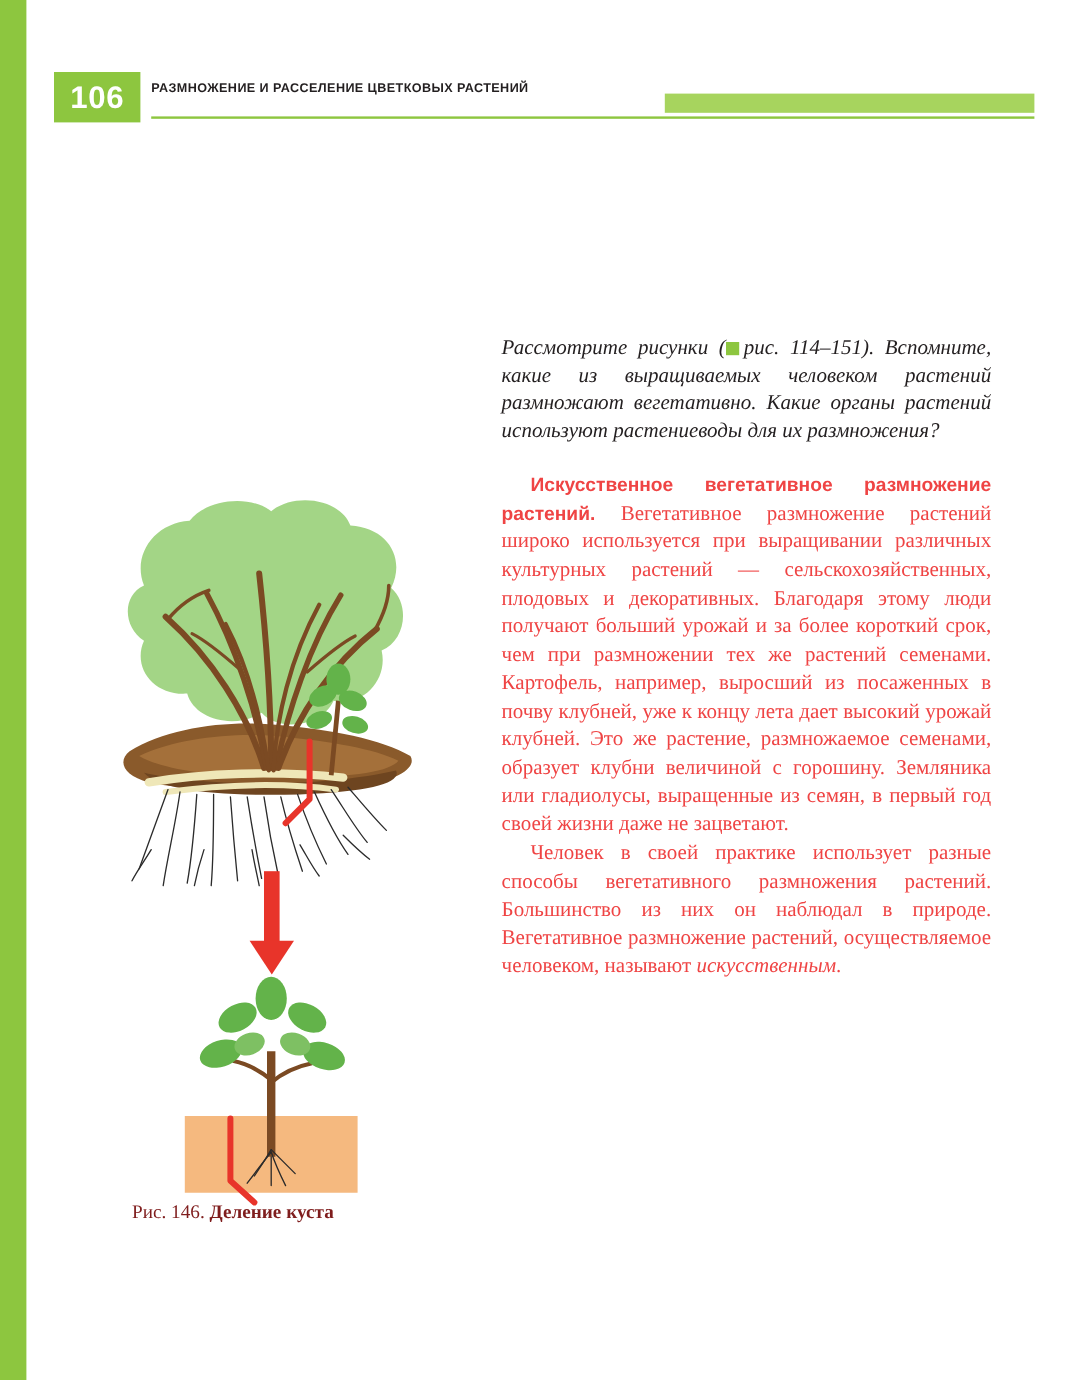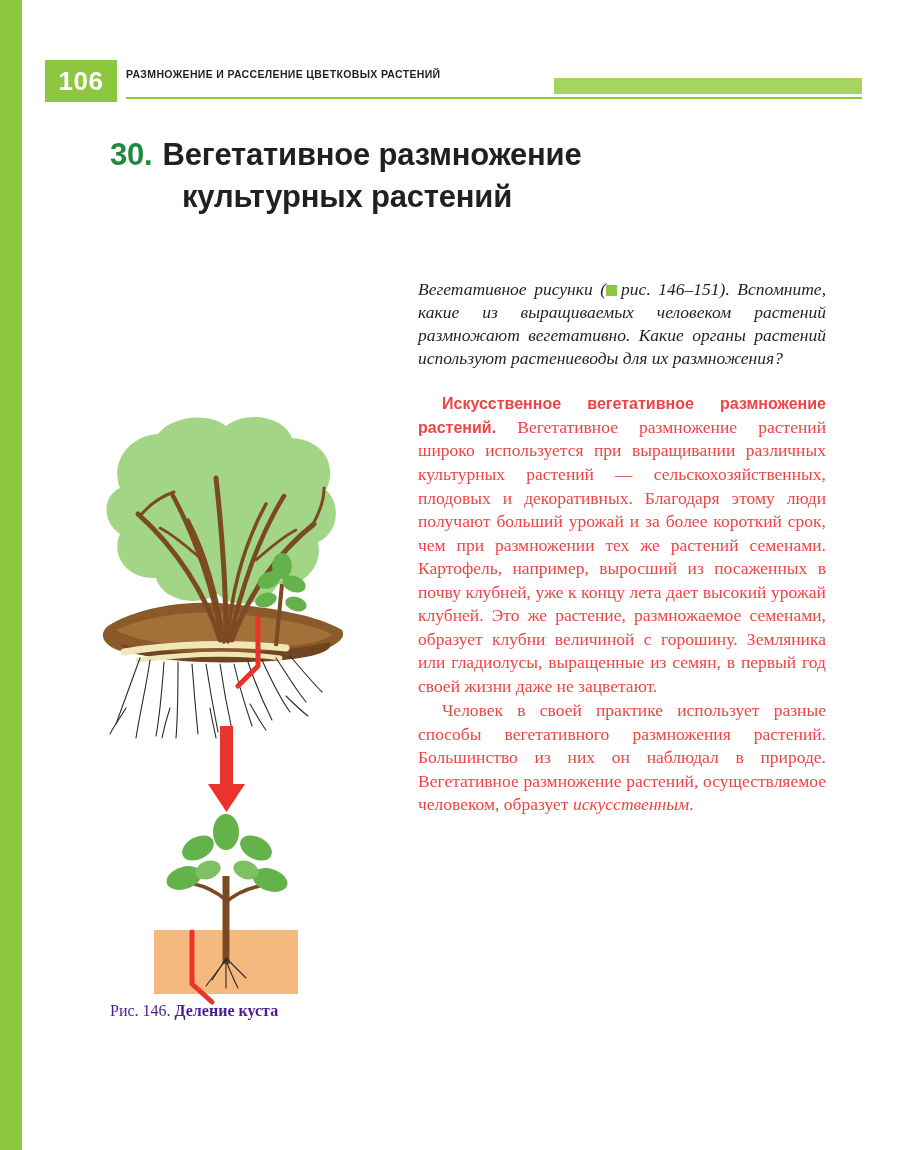--- a/index.html
+++ b/index.html
@@ -168,12 +168,6 @@
   <div class="header-block-right"></div>
   <div class="header-rule"></div>
 
-  <div class="title-wrap">
-    <div class="title-line">
-      <span class="title-num">30.</span><span>Вегетативное размножение</span>
-    </div>
-    <div class="title-line second">культурных растений</div>
-  </div>
 
   <div class="figure">
     <svg width="300" height="620" viewBox="0 0 300 620" xmlns="http://www.w3.org/2000/svg">

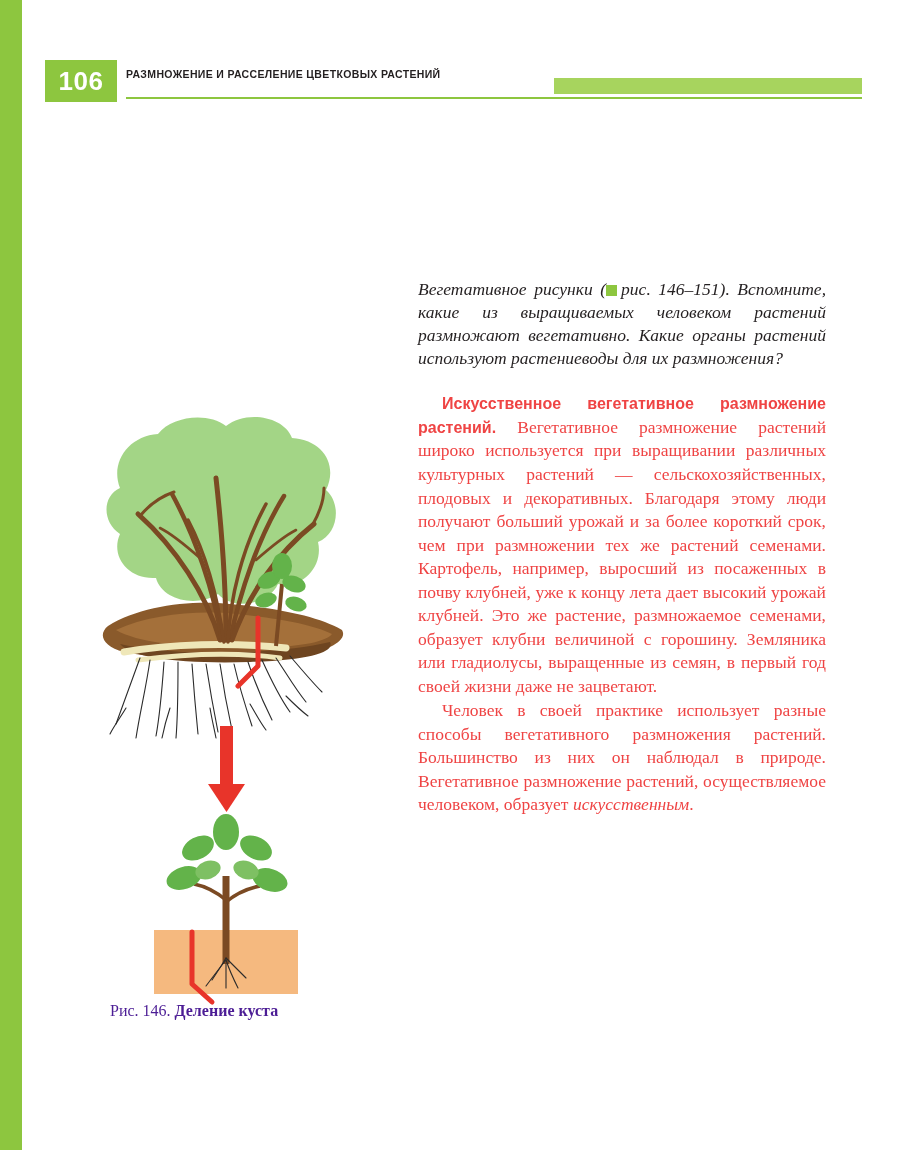--- a/index.html
+++ b/index.html
@@ -283,7 +283,7 @@
   <div class="right-col">
 
     <p class="lead-task">
-      <span>Вегетативное рисунки (</span><span class="green-sq"></span><span>рис. 146–151). Вспомните, какие из выращиваемых человеком растений размножают вегетативно. Какие органы растений используют растениеводы для их размножения?</span>
+      <span>Рассмотрите рисунки (</span><span class="green-sq"></span><span>рис. 146–151). Вспомните, какие из выращиваемых человеком растений размножают вегетативно. Какие органы растений используют растениеводы для их размножения?</span>
     </p>
 
     <p class="body-p">

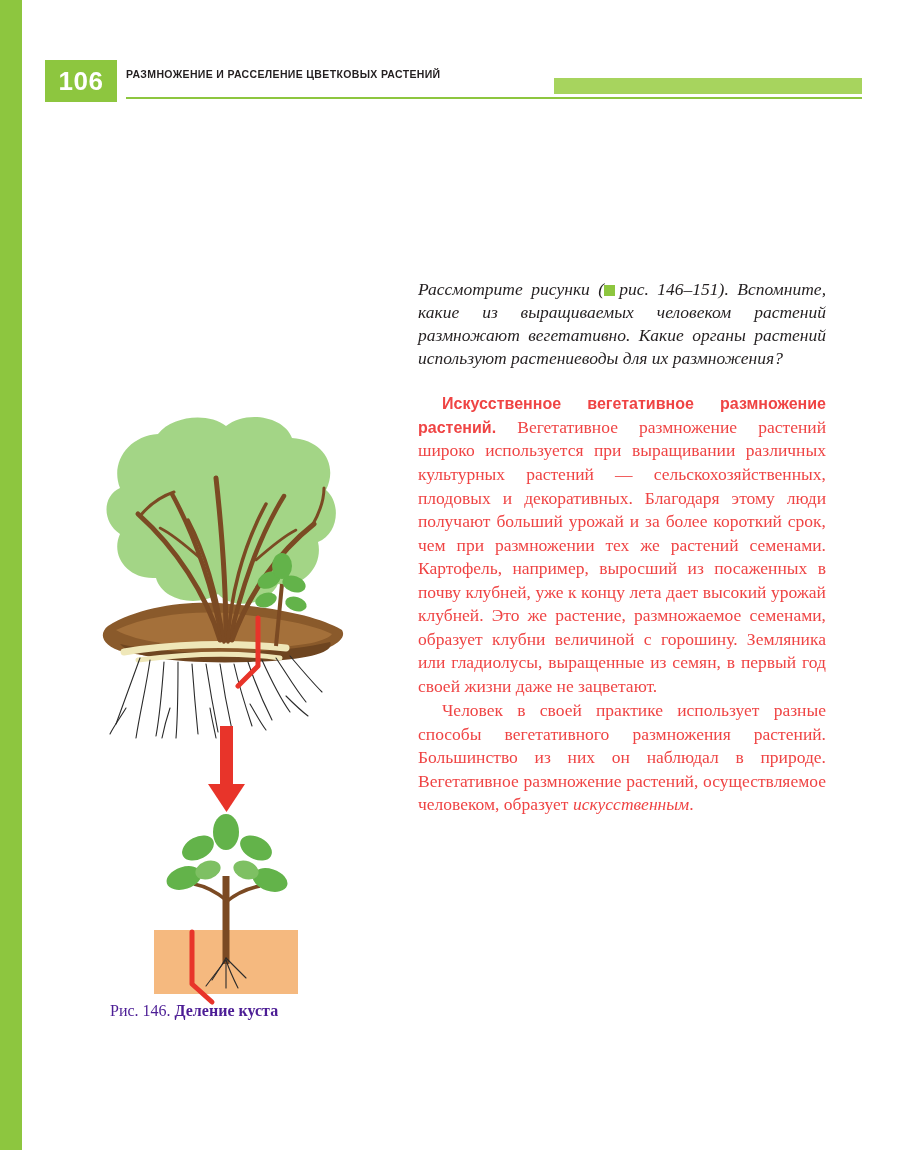--- a/index.html
+++ b/index.html
@@ -283,7 +283,7 @@
   <div class="right-col">
 
     <p class="lead-task">
-      <span>Рассмотрите рисунки (</span><span class="green-sq"></span><span>рис. 146–151). Вспомните, какие из выращиваемых человеком растений размножают вегетативно. Какие органы растений используют растениеводы для их размножения?</span>
+      <span>Рассмотрите рисунки (</span><span class="green-sq"></span><span>рис. 114–151). Вспомните, какие из выращиваемых человеком растений размножают вегетативно. Какие органы растений используют растениеводы для их размножения?</span>
     </p>
 
     <p class="body-p">

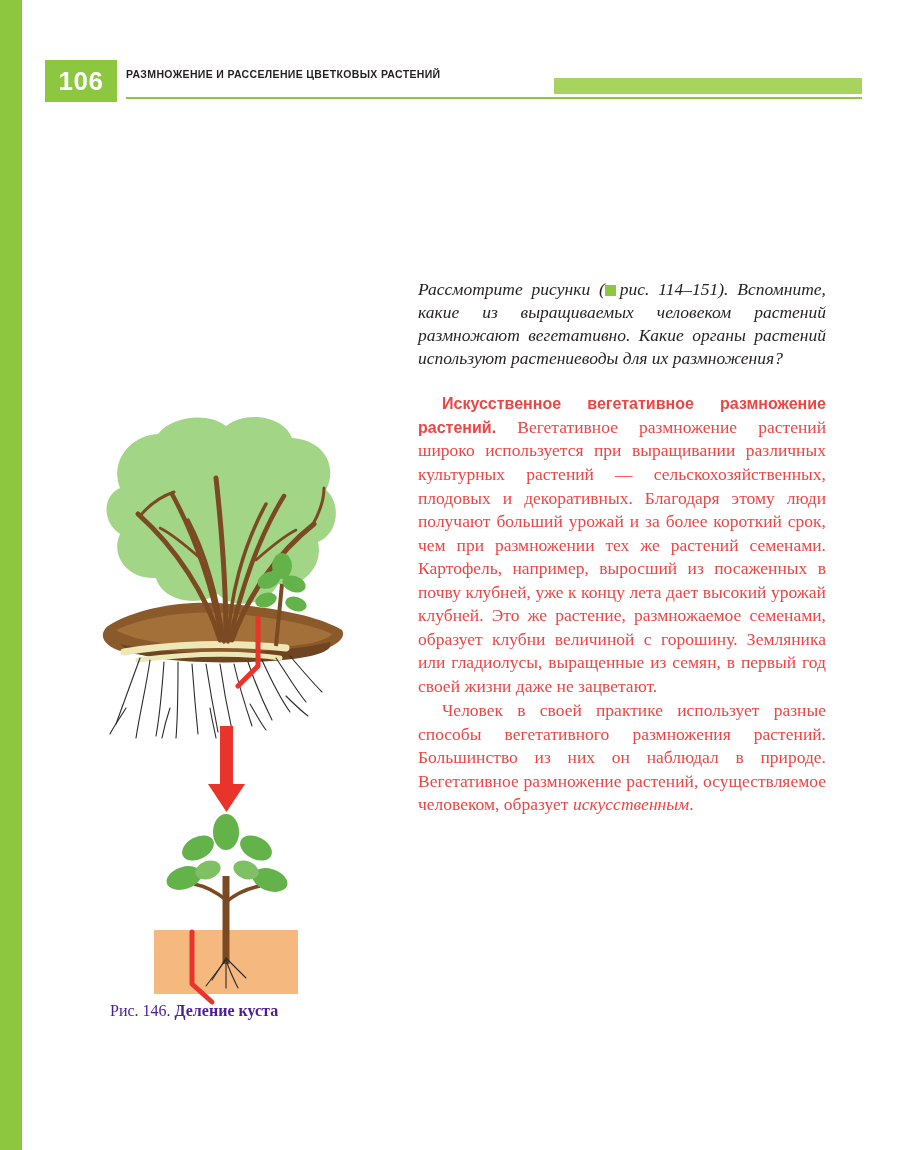--- a/index.html
+++ b/index.html
@@ -292,7 +292,7 @@
 
 
     <p class="body-p">
-      <span>Человек в своей практике использует разные способы вегетативного размножения растений. Большинство из них он наблюдал в природе. Вегетативное размножение растений, осуществляемое человеком, образует </span><span class="ital">искусственным</span><span>.</span>
+      <span>Человек в своей практике использует разные способы вегетативного размножения растений. Большинство из них он наблюдал в природе. Вегетативное размножение растений, осуществляемое человеком, называют </span><span class="ital">искусственным</span><span>.</span>
     </p>
 
   </div>

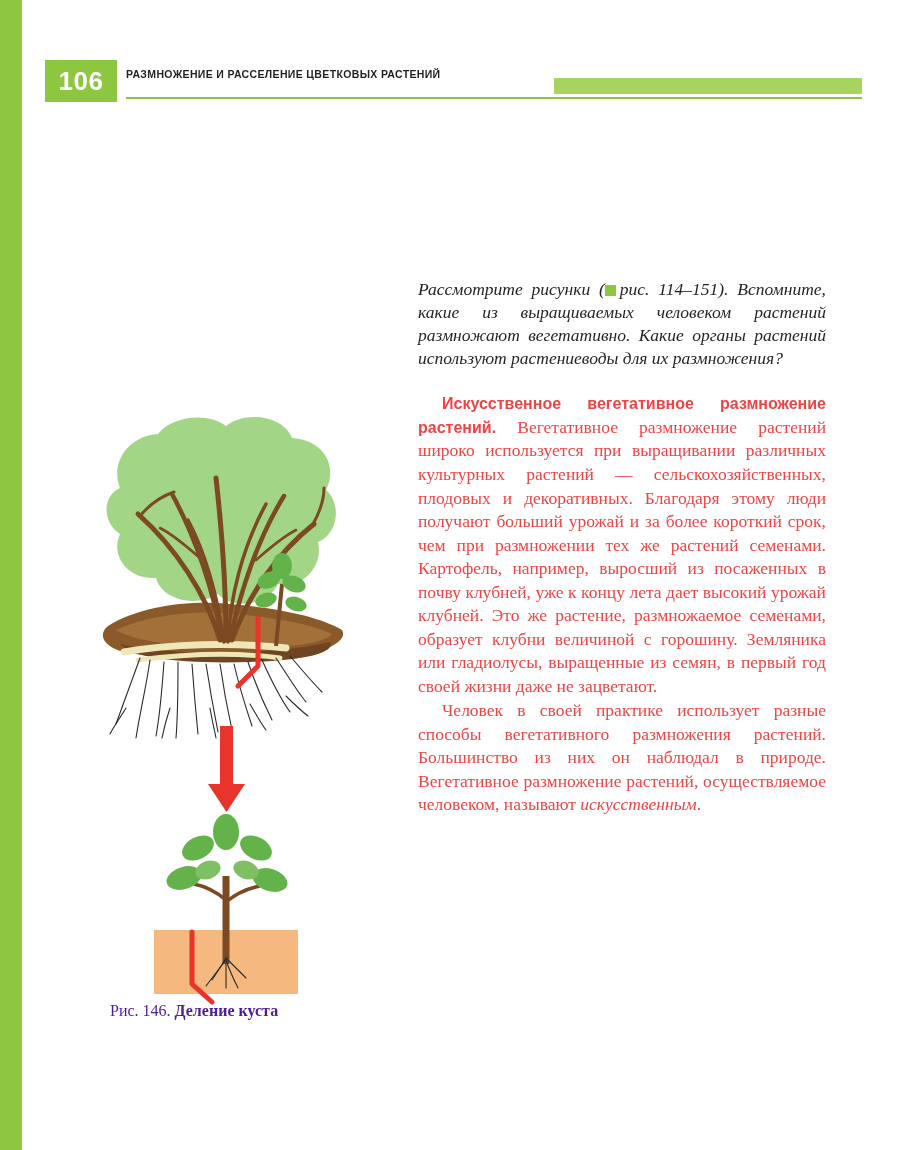--- a/index.html
+++ b/index.html
@@ -149,7 +149,7 @@
     left: 110px;
     top: 1002px;
     font-size: 16px;
-    color: #4c1d95;
+    color: #7f1d1d;
     white-space: nowrap;
   }
   .fig-caption b {

